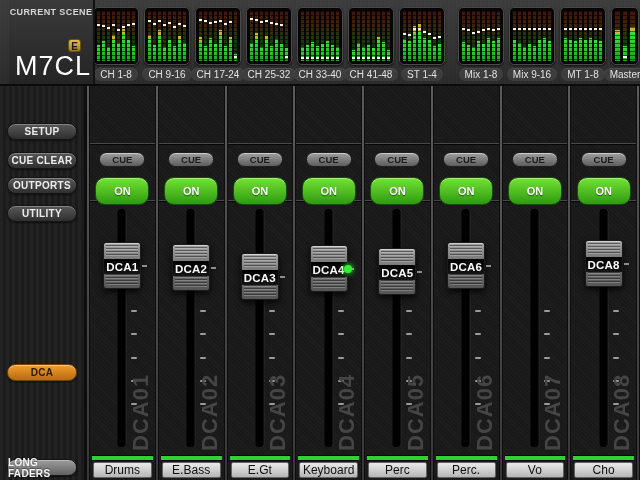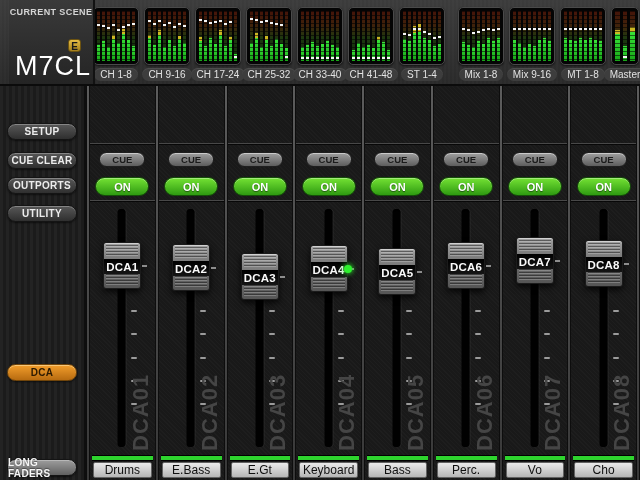--- a/index.html
+++ b/index.html
@@ -71,7 +71,7 @@
     border-radius:8px;background:linear-gradient(180deg,#a0a0a0,#5d5d5d);border:1px solid #1f1f1f;
     color:#1b1b1b;font-size:9.5px;font-weight:bold;display:flex;align-items:center;justify-content:center;
     box-shadow:inset 0 1px 0 rgba(255,255,255,.45);box-sizing:border-box;}
-  .on{position:absolute;top:91px;left:50%;transform:translateX(-50%);width:54px;height:19px;
+  .on{position:absolute;top:91px;left:50%;transform:translateX(-50%);width:54px;height:28px;
     border-radius:10px;background:linear-gradient(180deg,#74e234,#2e9a11);border:1px solid #155108;
     color:#fff;font-size:11px;font-weight:bold;display:flex;align-items:center;justify-content:center;
     text-shadow:0 1px 1px rgba(0,0,0,.5);box-shadow:inset 0 1px 0 rgba(255,255,255,.35);box-sizing:border-box;}

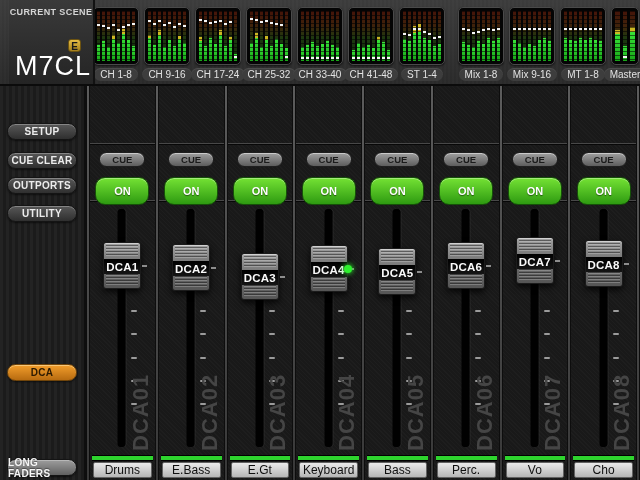--- a/index.html
+++ b/index.html
@@ -686,10 +686,6 @@
         <div class="tick" style="top: 271px;"></div>
         <div class="tick" style="top: 294px;"></div>
         <div class="tick" style="top: 317px;"></div>
-        <div class="cap" style="top: 151px;">
-          <div class="caplabel">DCA7</div>
-          <div class="capnotch"></div>
-        </div>
         <div class="wm">DCA07</div>
         <div class="cbar"></div>
         <div class="cname">Vo</div>

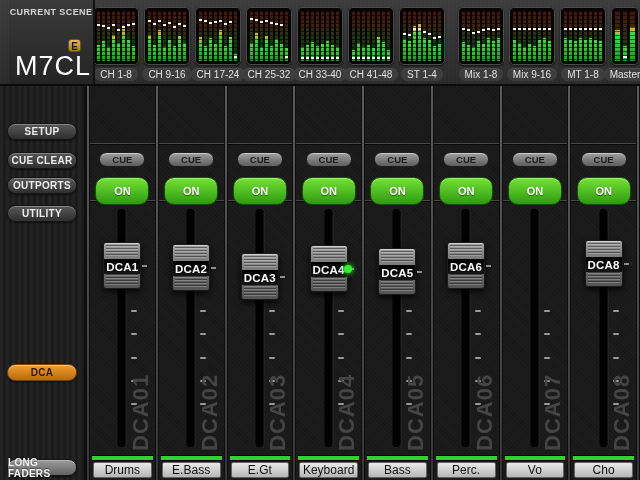--- a/index.html
+++ b/index.html
@@ -652,7 +652,7 @@
         </div>
         <div class="wm">DCA05</div>
         <div class="cbar"></div>
-        <div class="cname">Bass</div>
+        <div class="cname">Perc</div>
       </div>
       <div class="vsep"></div>
       <div class="strip">

